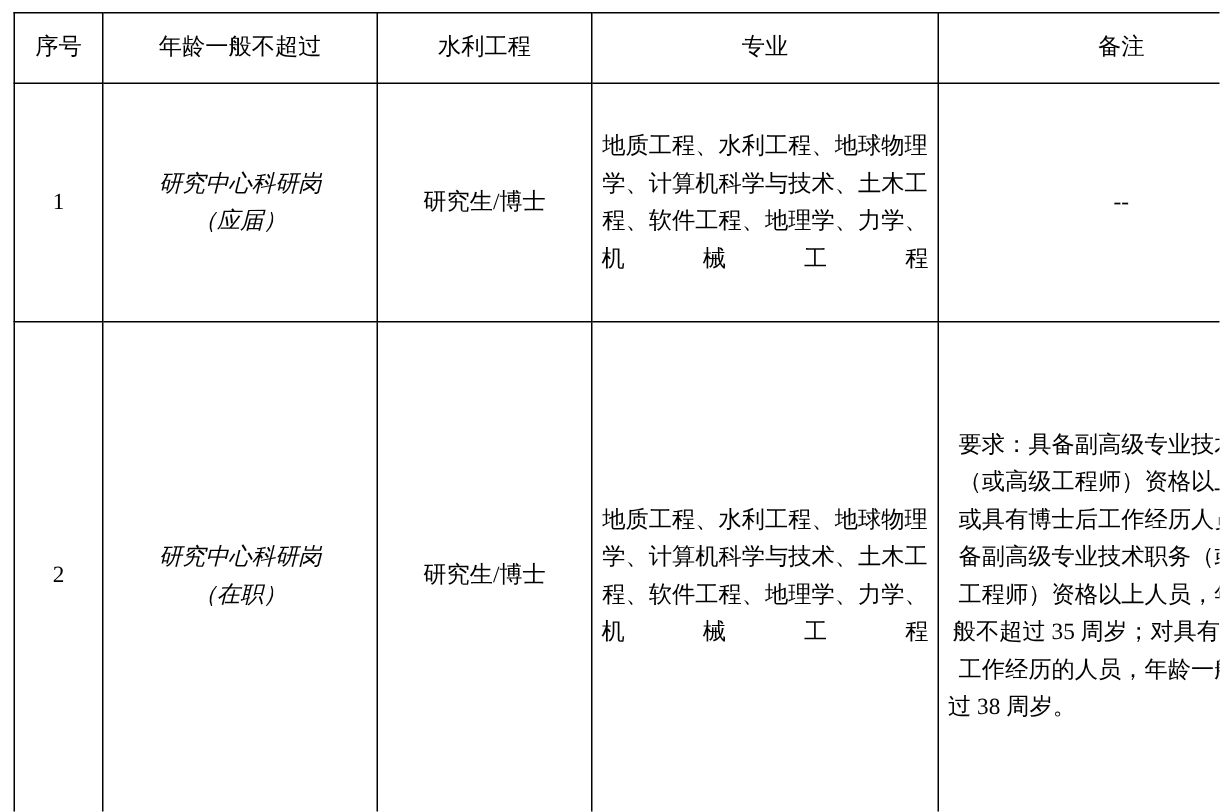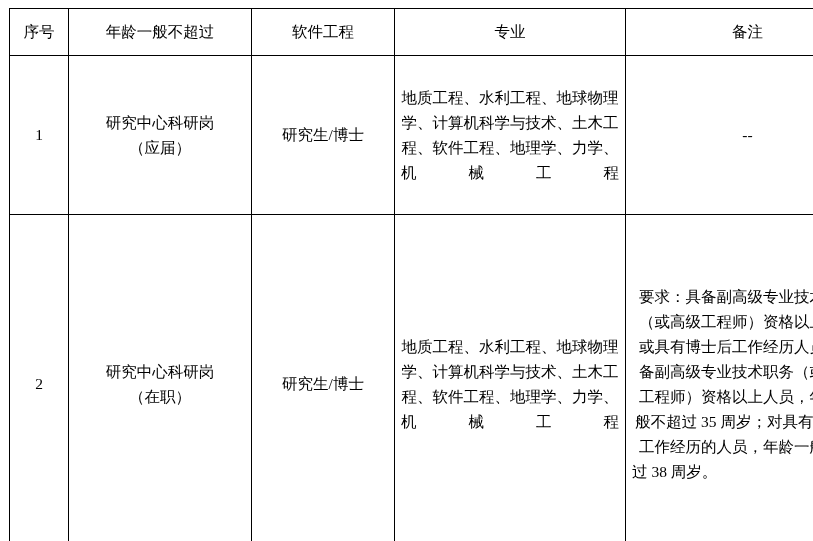--- a/index.html
+++ b/index.html
@@ -82,7 +82,7 @@
       <tr>
         <th class="col-seq">序号</th>
         <th class="col-dept">年龄一般不超过</th>
-        <th class="col-edu">软件工程</th>
+        <th class="col-edu">水利工程</th>
         <th class="col-major">专业</th>
         <th class="col-note">备注</th>
       </tr>

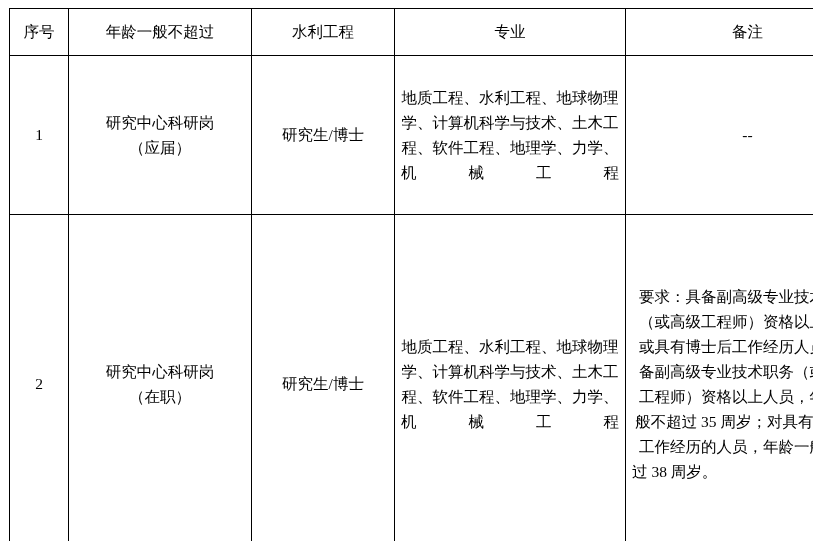--- a/index.html
+++ b/index.html
@@ -69,7 +69,7 @@
     text-align: center;
     text-align-last: center;
   }
-  .dept-line { display: block; }
+  .dept-line { display: block; font-style: italic; }
   .row-1 td { height: 150px; }
   .row-2 td { height: 330px; }
 </style>

